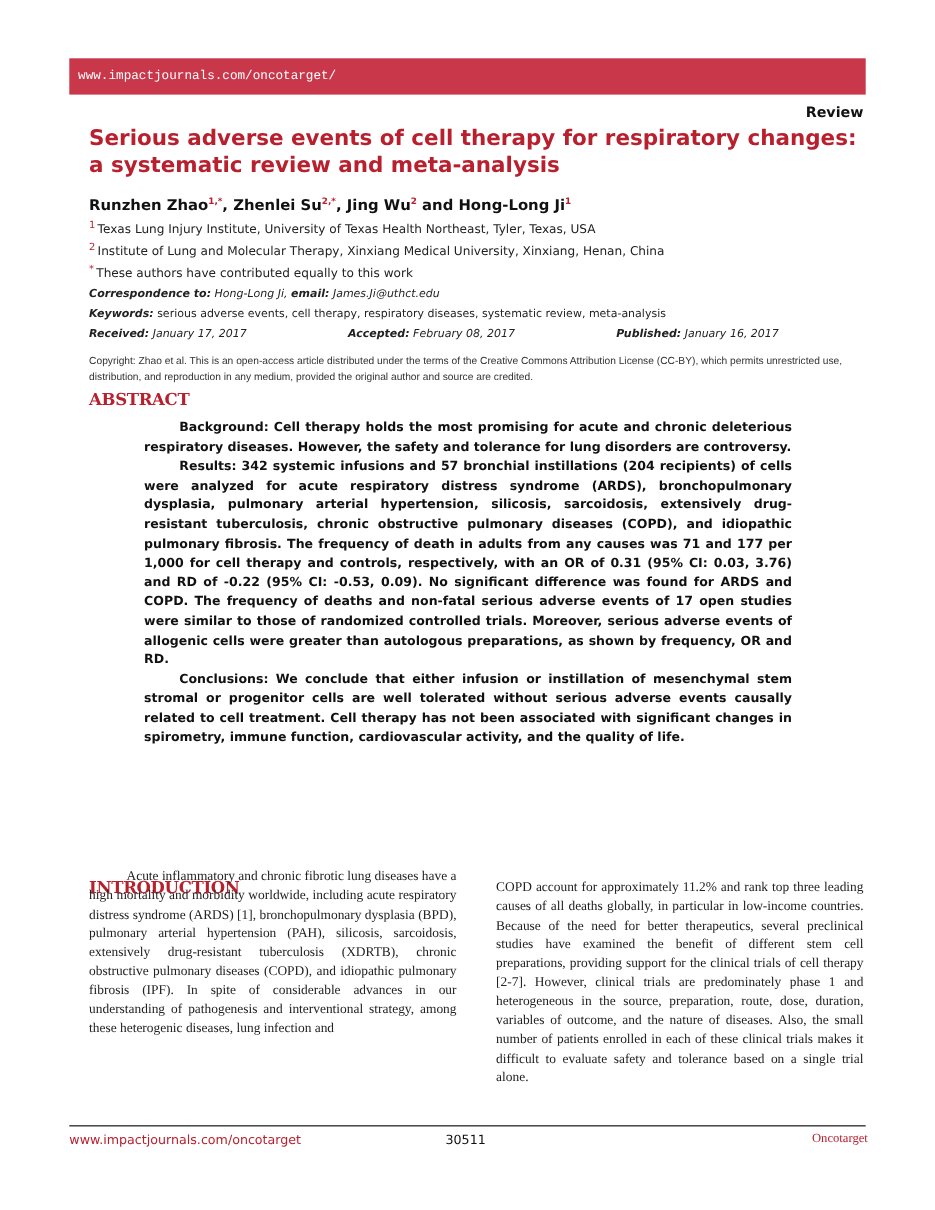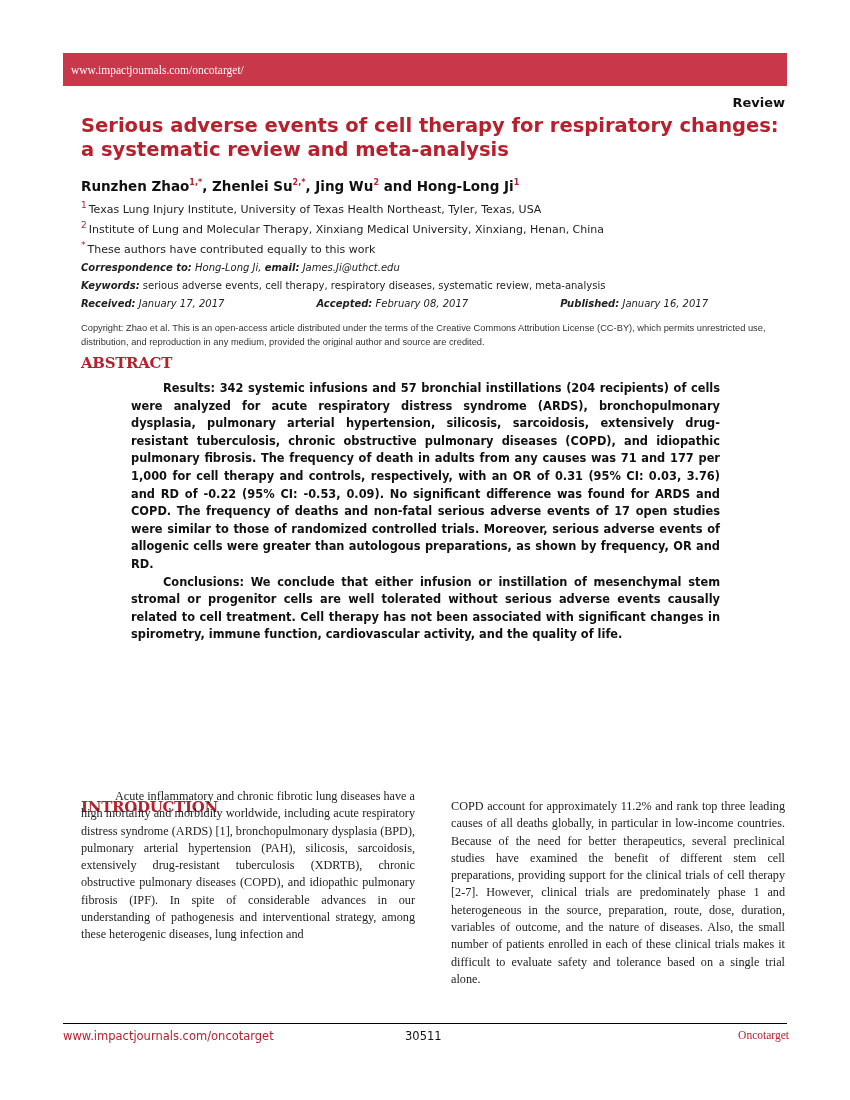--- a/index.html
+++ b/index.html
@@ -9,7 +9,7 @@
     background: #c8374a; color: #ffffff;
     display: flex; align-items: center; justify-content: space-between;
     box-sizing: border-box; padding: 14px 8px;
-    font-family: Liberation Serif, serif;
+    font-family: Liberation Mono, monospace;
   }
   .banner .url { font-size: 11.5px; }
   .banner .cite { font-size: 14px; font-weight: bold; }

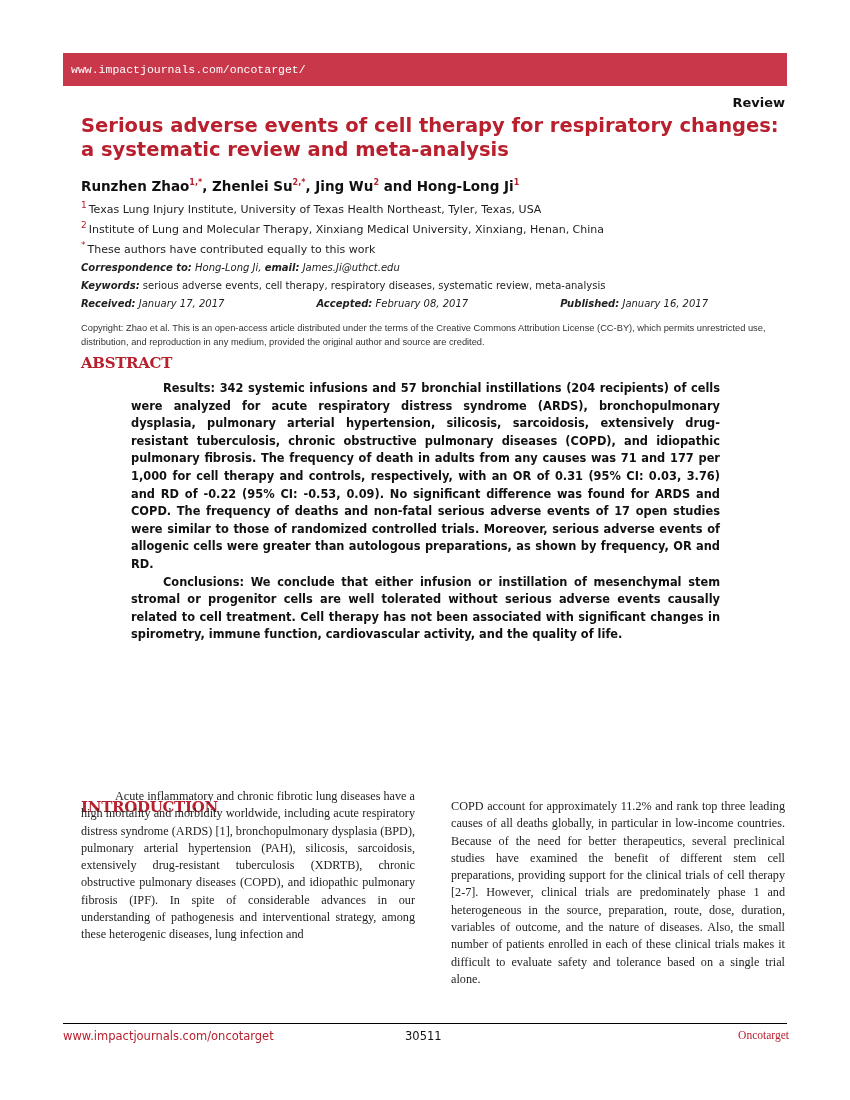--- a/index.html
+++ b/index.html
@@ -119,6 +119,7 @@
 <div class="heading" style="left:81px; top:354px;">ABSTRACT</div>
 
 <div class="abstract">
+  <p>Background: Cell therapy holds the most promising for acute and chronic deleterious respiratory diseases. However, the safety and tolerance for lung disorders are controversy.</p>
   <p>Results: 342 systemic infusions and 57 bronchial instillations (204 recipients) of cells were analyzed for acute respiratory distress syndrome (ARDS), bronchopulmonary dysplasia, pulmonary arterial hypertension, silicosis, sarcoidosis, extensively drug-resistant tuberculosis, chronic obstructive pulmonary diseases (COPD), and idiopathic pulmonary fibrosis. The frequency of death in adults from any causes was 71 and 177 per 1,000 for cell therapy and controls, respectively, with an OR of 0.31 (95% CI: 0.03, 3.76) and RD of -0.22 (95% CI: -0.53, 0.09). No significant difference was found for ARDS and COPD. The frequency of deaths and non-fatal serious adverse events of 17 open studies were similar to those of randomized controlled trials. Moreover, serious adverse events of allogenic cells were greater than autologous preparations, as shown by frequency, OR and RD.</p>
   <p>Conclusions: We conclude that either infusion or instillation of mesenchymal stem stromal or progenitor cells are well tolerated without serious adverse events causally related to cell treatment. Cell therapy has not been associated with significant changes in spirometry, immune function, cardiovascular activity, and the quality of life.</p>
 </div>

